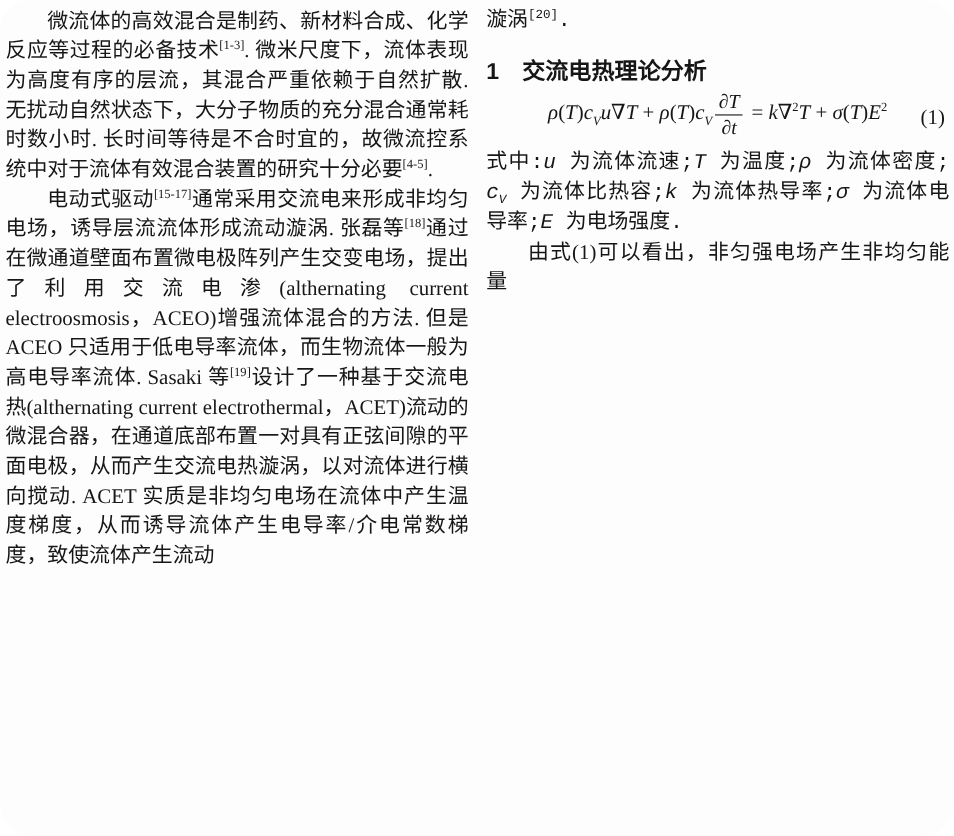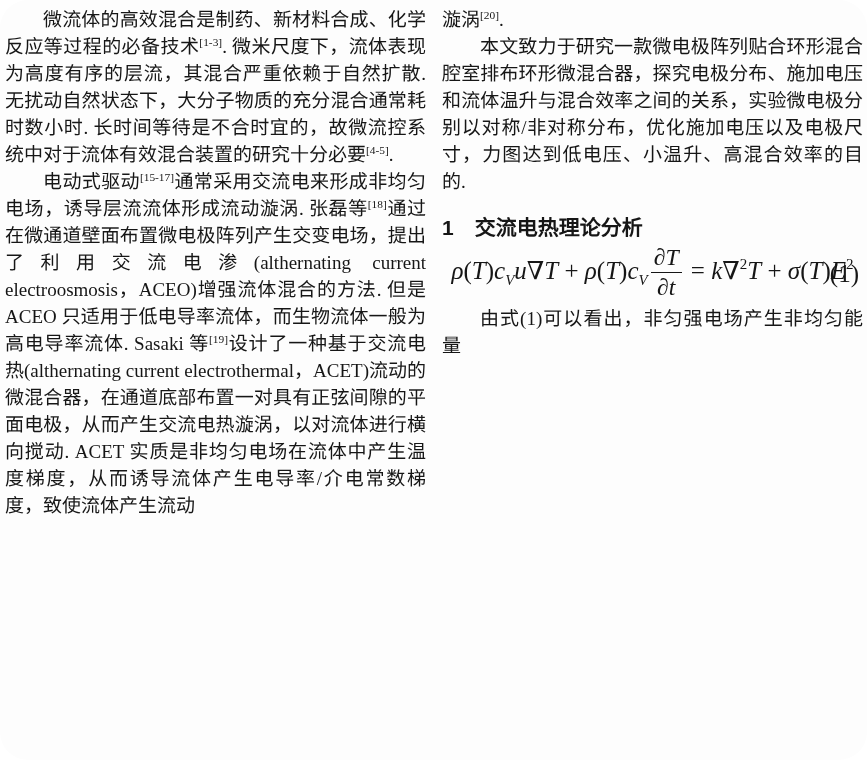--- a/index.html
+++ b/index.html
@@ -34,6 +34,7 @@
   }
   p.para.noindent {
     text-indent: 0;
+    font-family: Liberation Mono, monospace;
   }
   sup.ref {
     font-size: 0.6em;

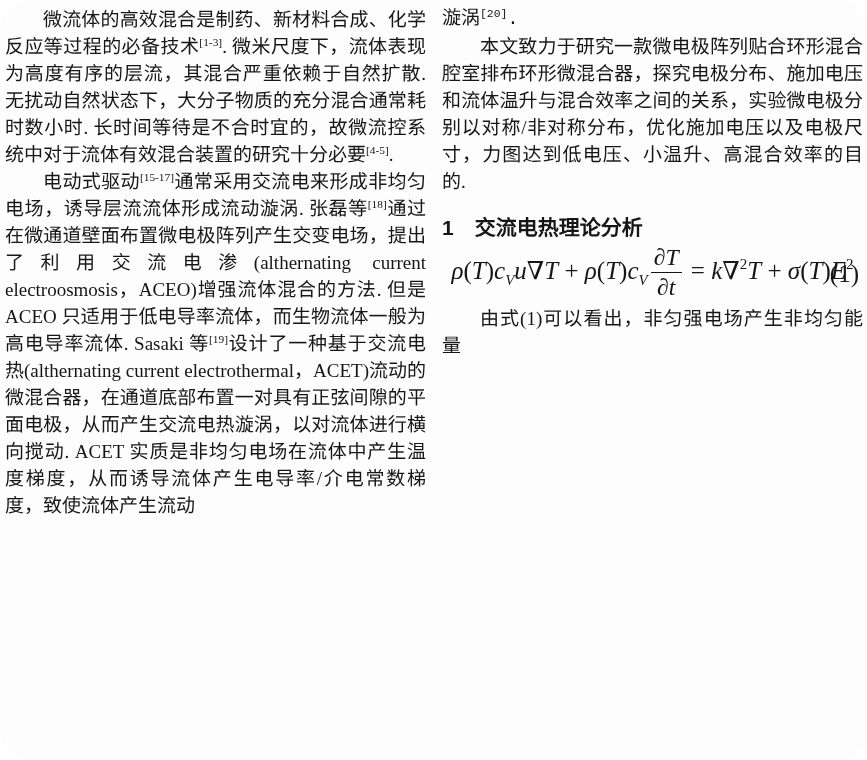--- a/index.html
+++ b/index.html
@@ -107,7 +107,6 @@
     </div>
   <div class="col" id="col-right">
       <p class="para noindent">漩涡<sup class="ref">[20]</sup>.</p>
-      <p class="para">本文致力于研究一款微电极阵列贴合环形混合腔室排布环形微混合器，探究电极分布、施加电压和流体温升与混合效率之间的关系，实验微电极分别以对称/非对称分布，优化施加电压以及电极尺寸，力图达到低电压、小温升、高混合效率的目的.</p>
       <div class="sec-heading">1　交流电热理论分析</div>
       <div class="equation">
         <span class="eq-body"><i>ρ</i>(<i>T</i>)<i>c</i><sub class="vsub"><i>V</i></sub><i>u</i>∇<i>T</i> + <i>ρ</i>(<i>T</i>)<i>c</i><sub class="vsub"><i>V</i></sub><span class="frac">

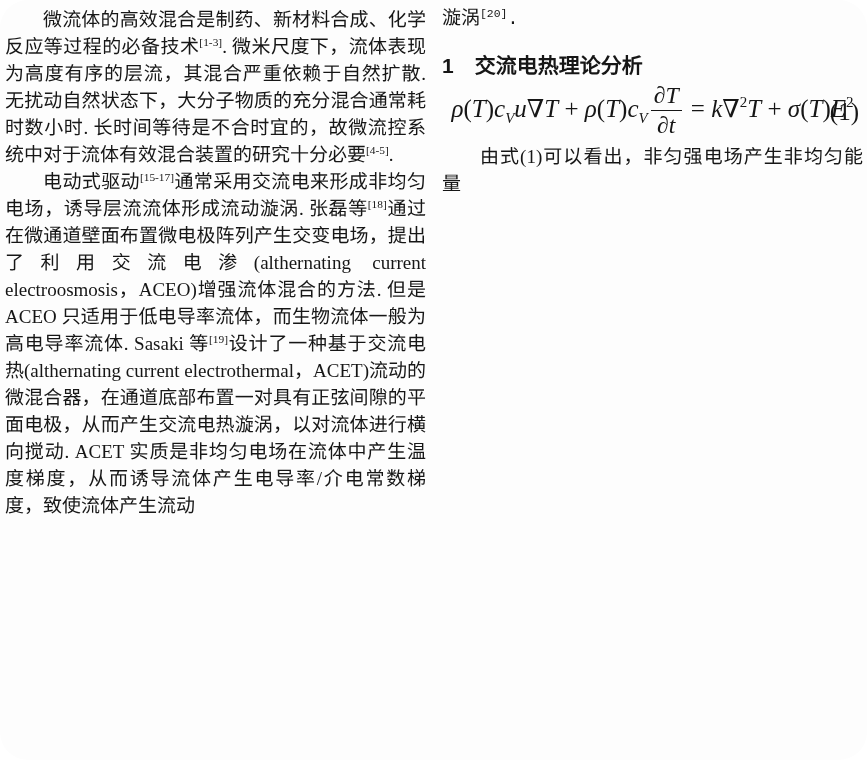--- a/index.html
+++ b/index.html
@@ -64,9 +64,9 @@
   .equation {
     position: relative;
     display: flex;
-    align-items: center;
+    align-items: flex-start;
     justify-content: center;
-    font-size: 25px;
+    font-size: 19px;
     line-height: 23px;
     min-height: 50px;
     margin: 3px 0;

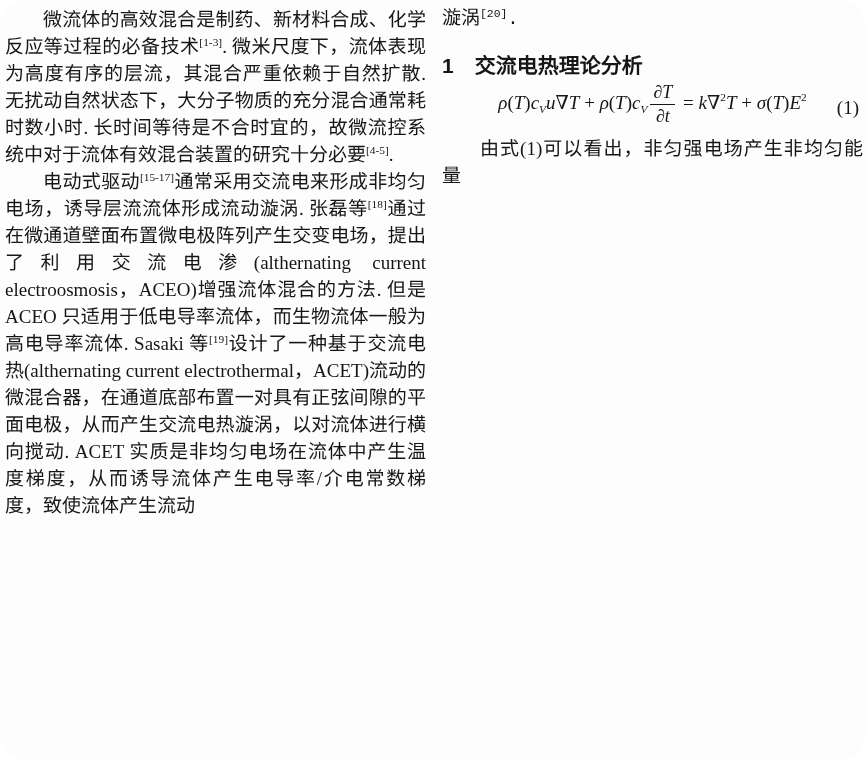--- a/index.html
+++ b/index.html
@@ -115,6 +115,7 @@
           </span> = <i>k</i>∇<sup class="ref">2</sup><i>T</i> + <i>σ</i>(<i>T</i>)<i>E</i><sup class="ref">2</sup></span>
         <span class="eq-num">(1)</span>
       </div>
+      <p class="para noindent">式中:<i>u</i> 为流体流速;<i>T</i> 为温度;<i>ρ</i> 为流体密度; <i>c</i><sub class="vsub"><i>V</i></sub> 为流体比热容;<i>k</i> 为流体热导率;<i>σ</i> 为流体电导率;<i>E</i> 为电场强度.</p>
       <p class="para">由式(1)可以看出，非匀强电场产生非均匀能量</p>
     </div>
 </div>

